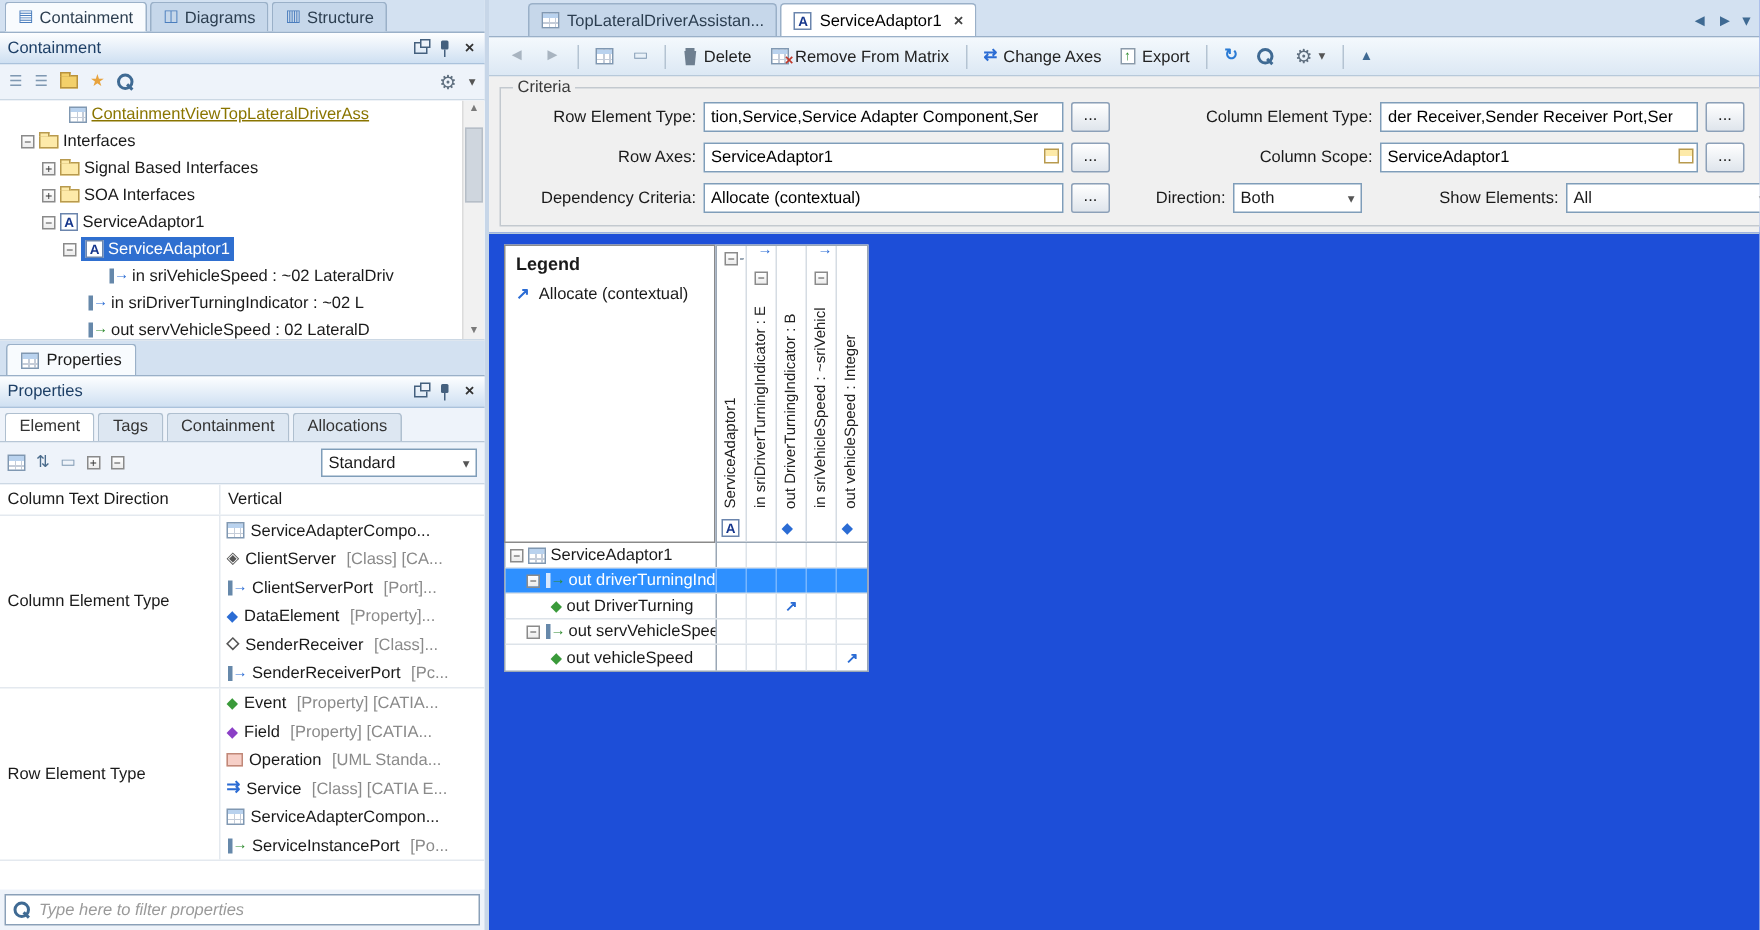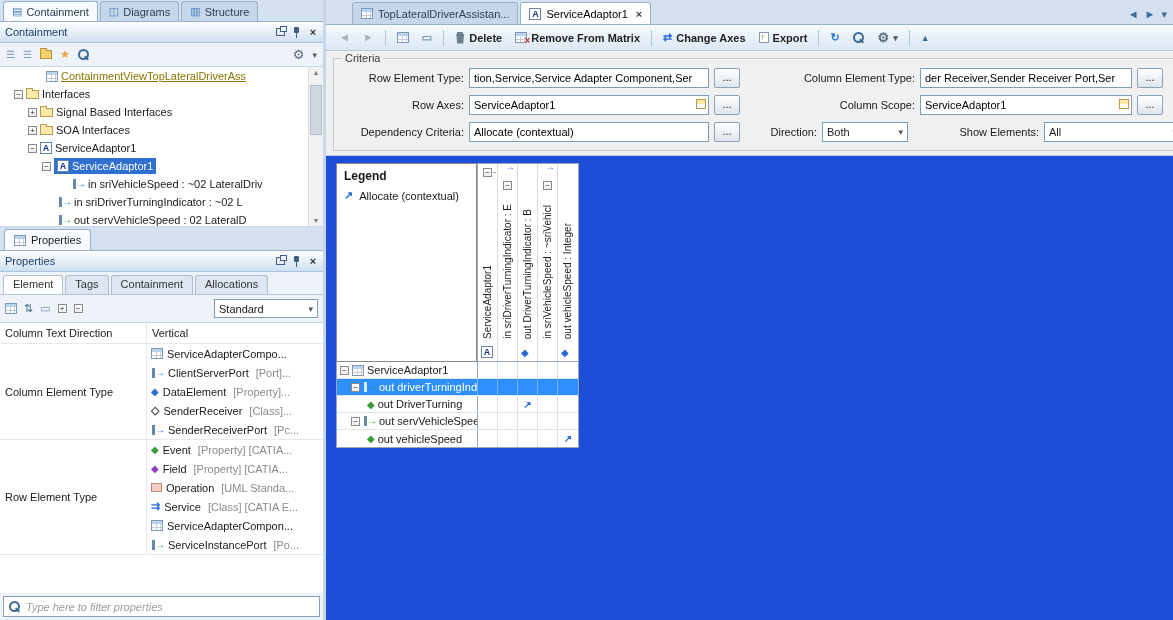--- a/index.html
+++ b/index.html
@@ -66,7 +66,7 @@
   .closex::before { content:"×"; }
   .tabnav { margin-left:auto; display:flex; align-items:center; gap:6px; padding-bottom:4px; color:#3f6a93; }
 
-  .mtoolbar { height:26px; background:linear-gradient(#f4f9fd,#dce8f4); border-bottom:1px solid #b7c9da; display:flex; align-items:center; gap:3px; padding:0 8px;font-weight:bold; }
+  .mtoolbar { height:26px; background:linear-gradient(#f4f9fd,#dce8f4); border-bottom:1px solid #b7c9da; display:flex; align-items:center; gap:3px; padding:0 8px; }
   .tbtn { display:flex; align-items:center; gap:4px; padding:2px 5px; border-radius:2px; color:#222; white-space:nowrap; }
   .tsep { width:1px; height:16px; background:#b4c3d2; margin:0 3px; }
   .disabled { color:#a8b4c0; }

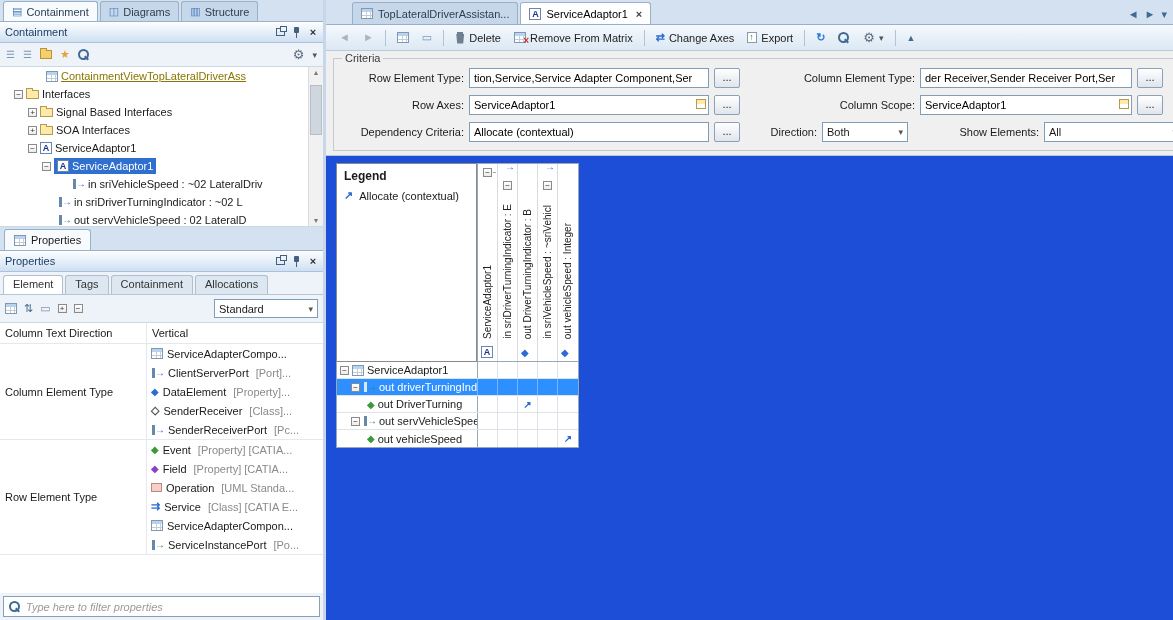--- a/index.html
+++ b/index.html
@@ -315,6 +315,11 @@
               <span class="sfx"></span>
             </div>
           <div class="pitem">
+              <span class="gly ic-cs"></span>
+              <span>ClientServer</span>
+              <span class="sfx">[Class] [CA...</span>
+            </div>
+          <div class="pitem">
               <span class="ic-port in"></span>
               <span>ClientServerPort</span>
               <span class="sfx">[Port]...</span>

